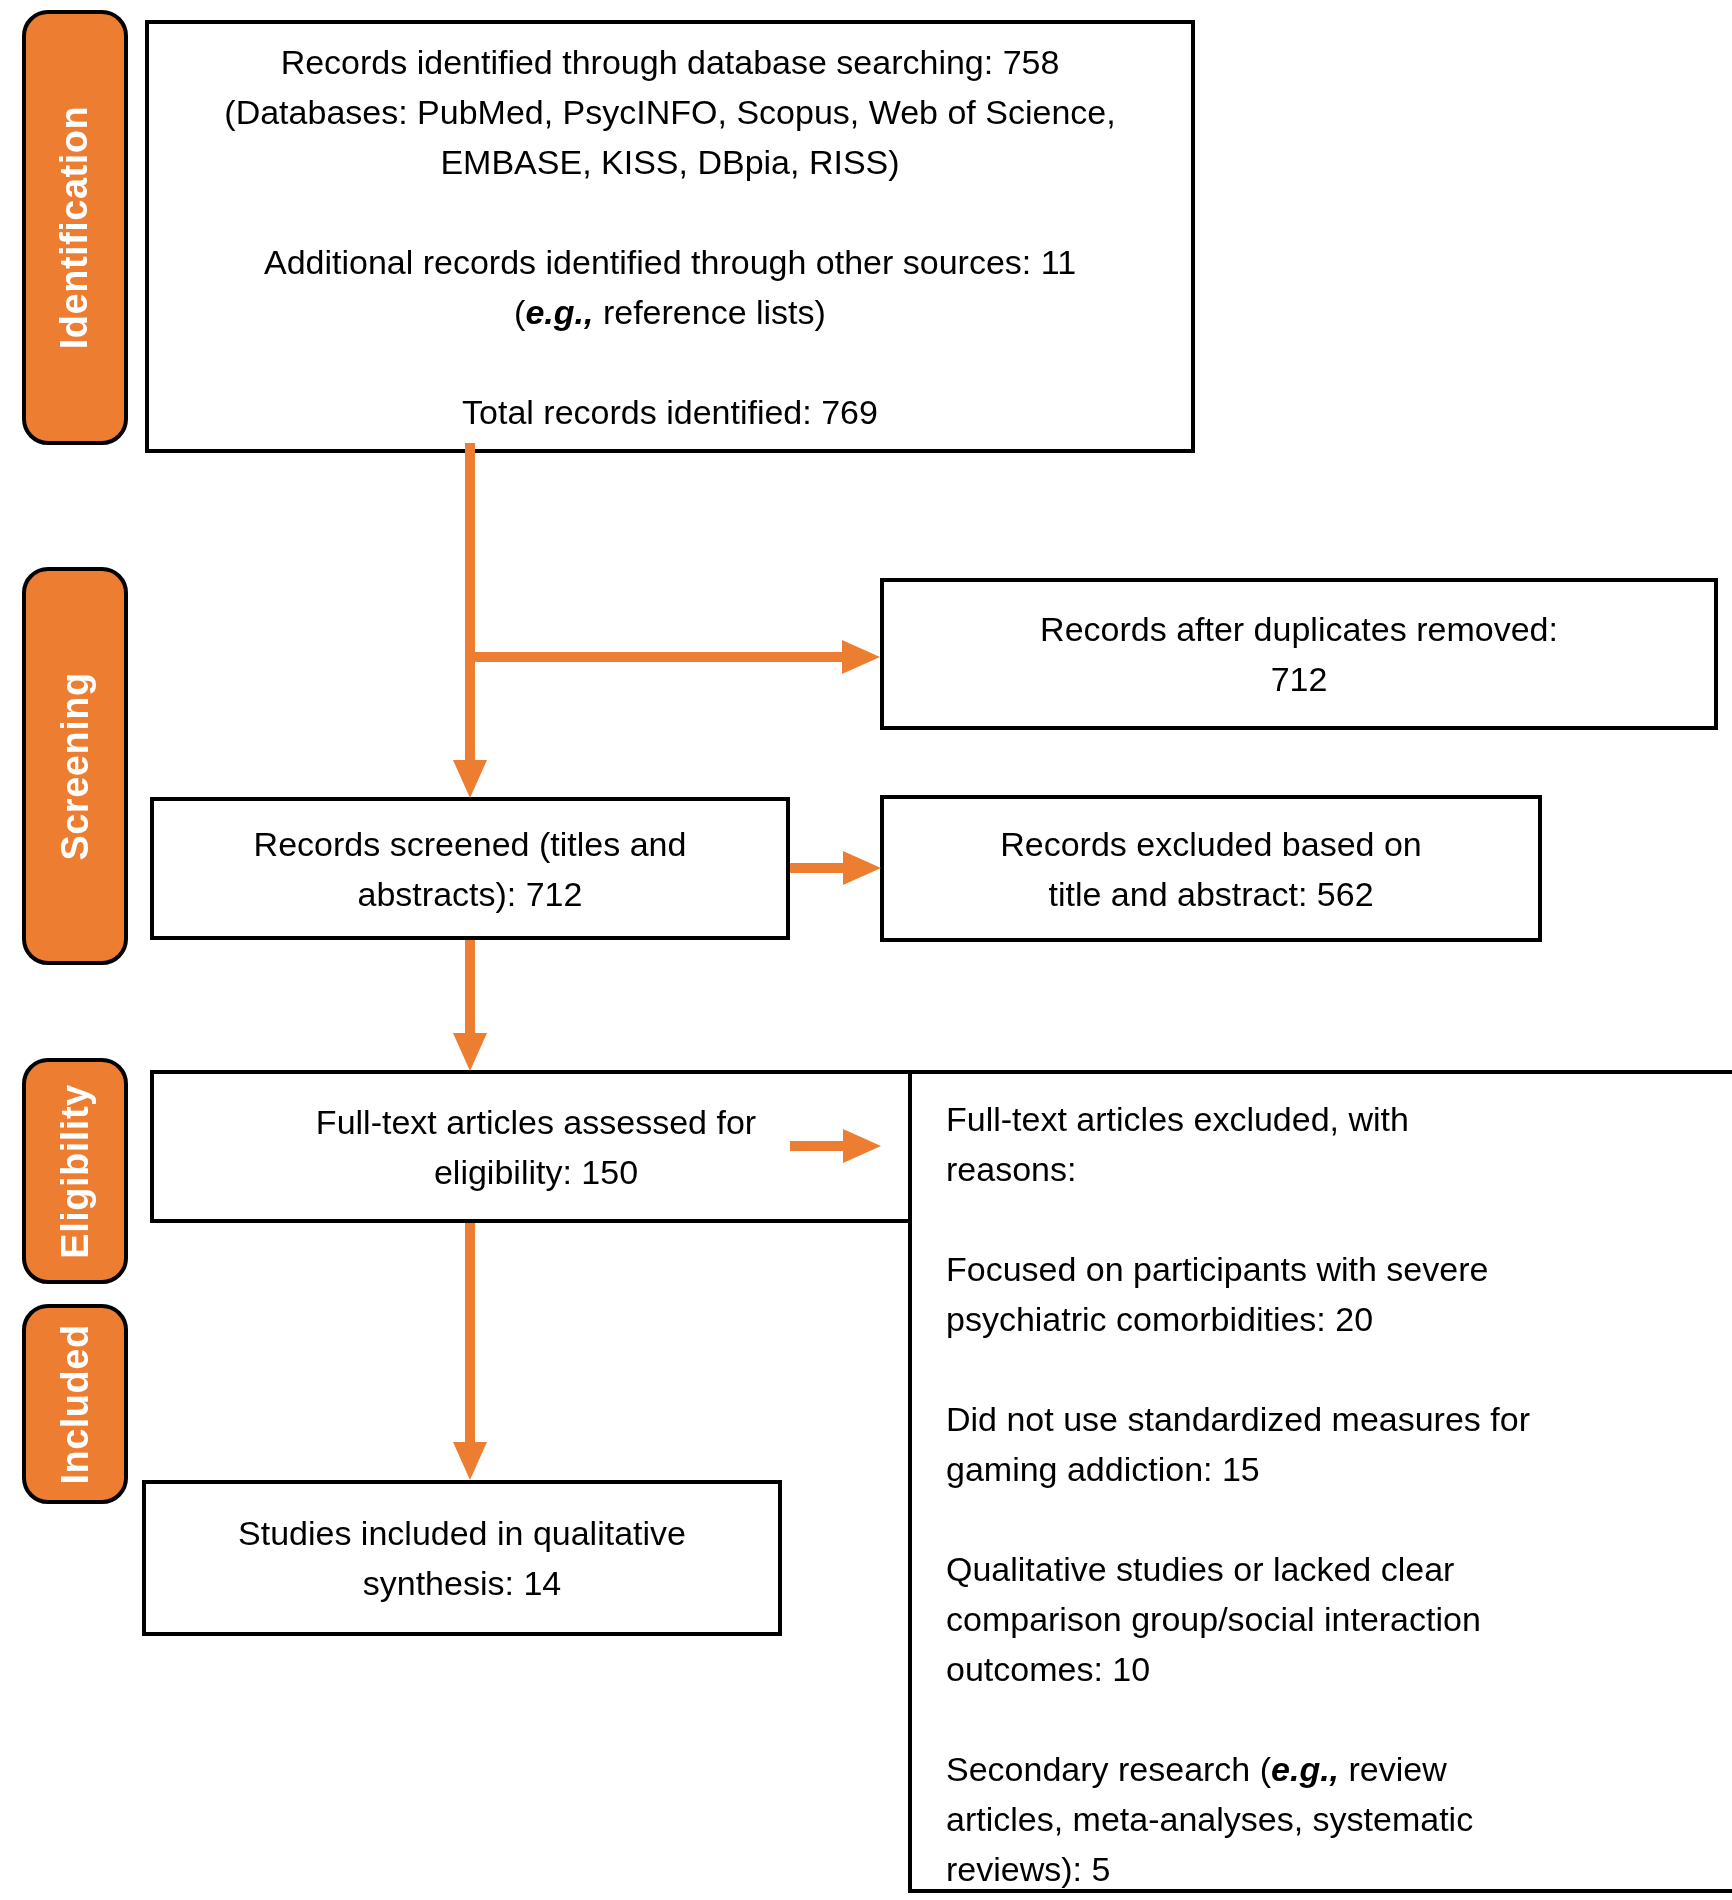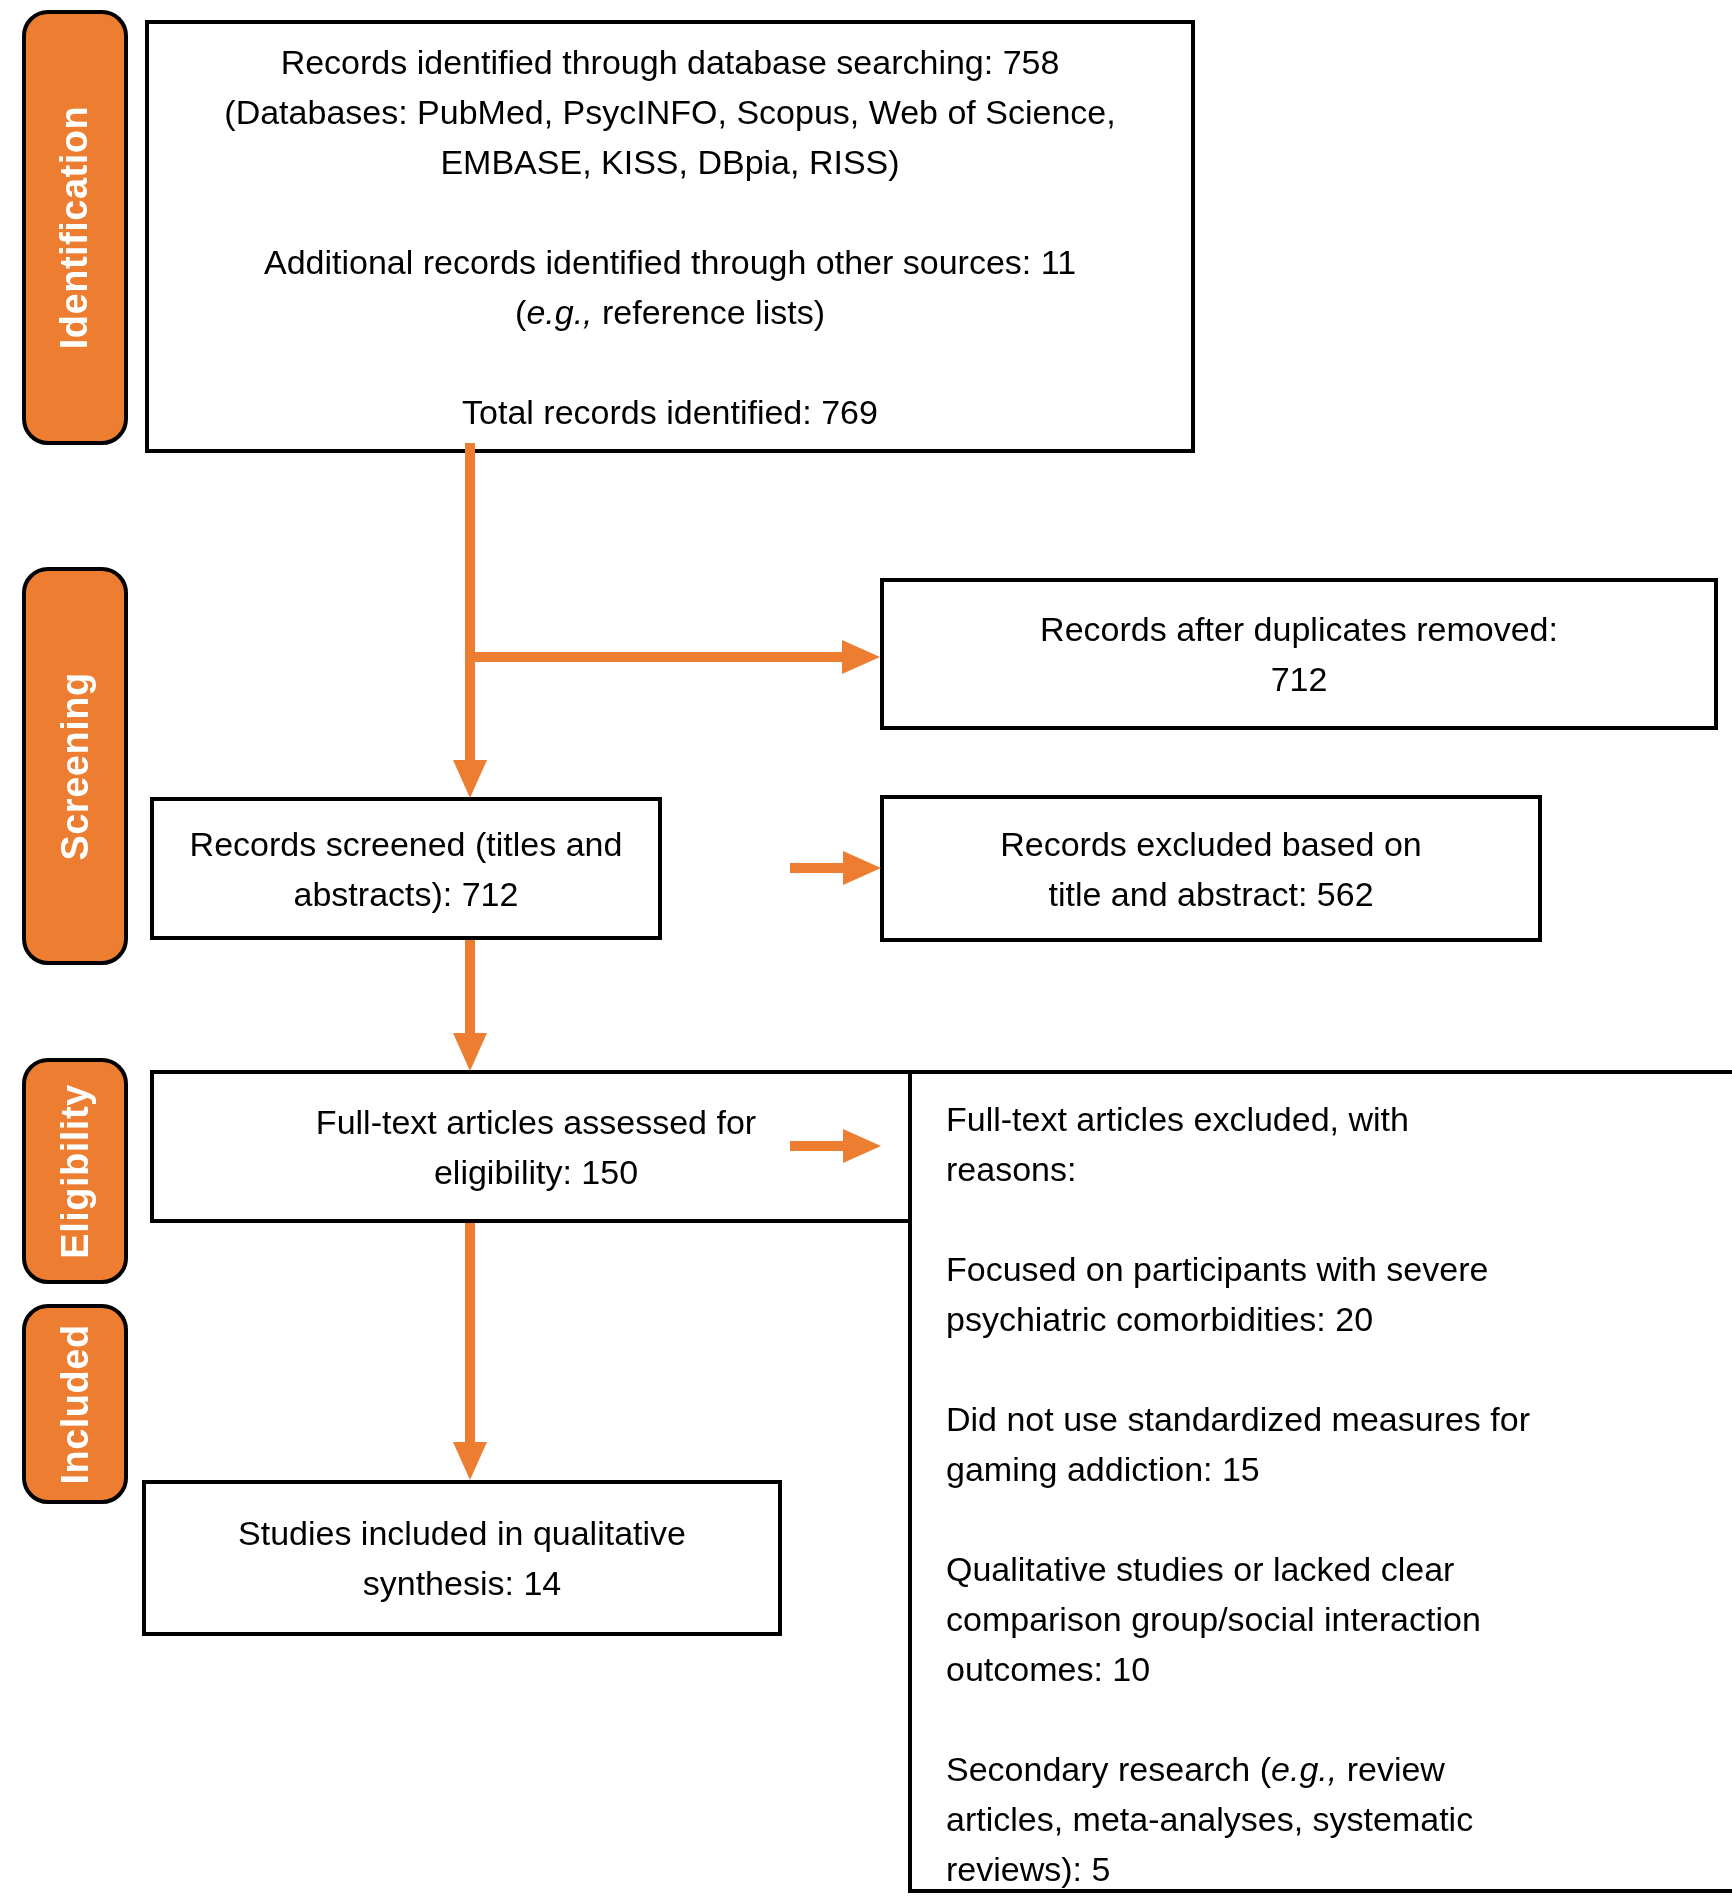--- a/index.html
+++ b/index.html
@@ -49,7 +49,7 @@
   }
   .tline { line-height:50px; min-height:50px; white-space:nowrap; }
   .node.leftalign .tline { white-space:normal; }
-  .seg.italic { font-style:italic; }
+  .seg.italic { font-style:italic;font-weight:bold; }
   
   .vline { position:absolute; width:10px; background:var(--accent,#ED7D31); }
   .hline { position:absolute; height:10px; background:var(--accent,#ED7D31); }

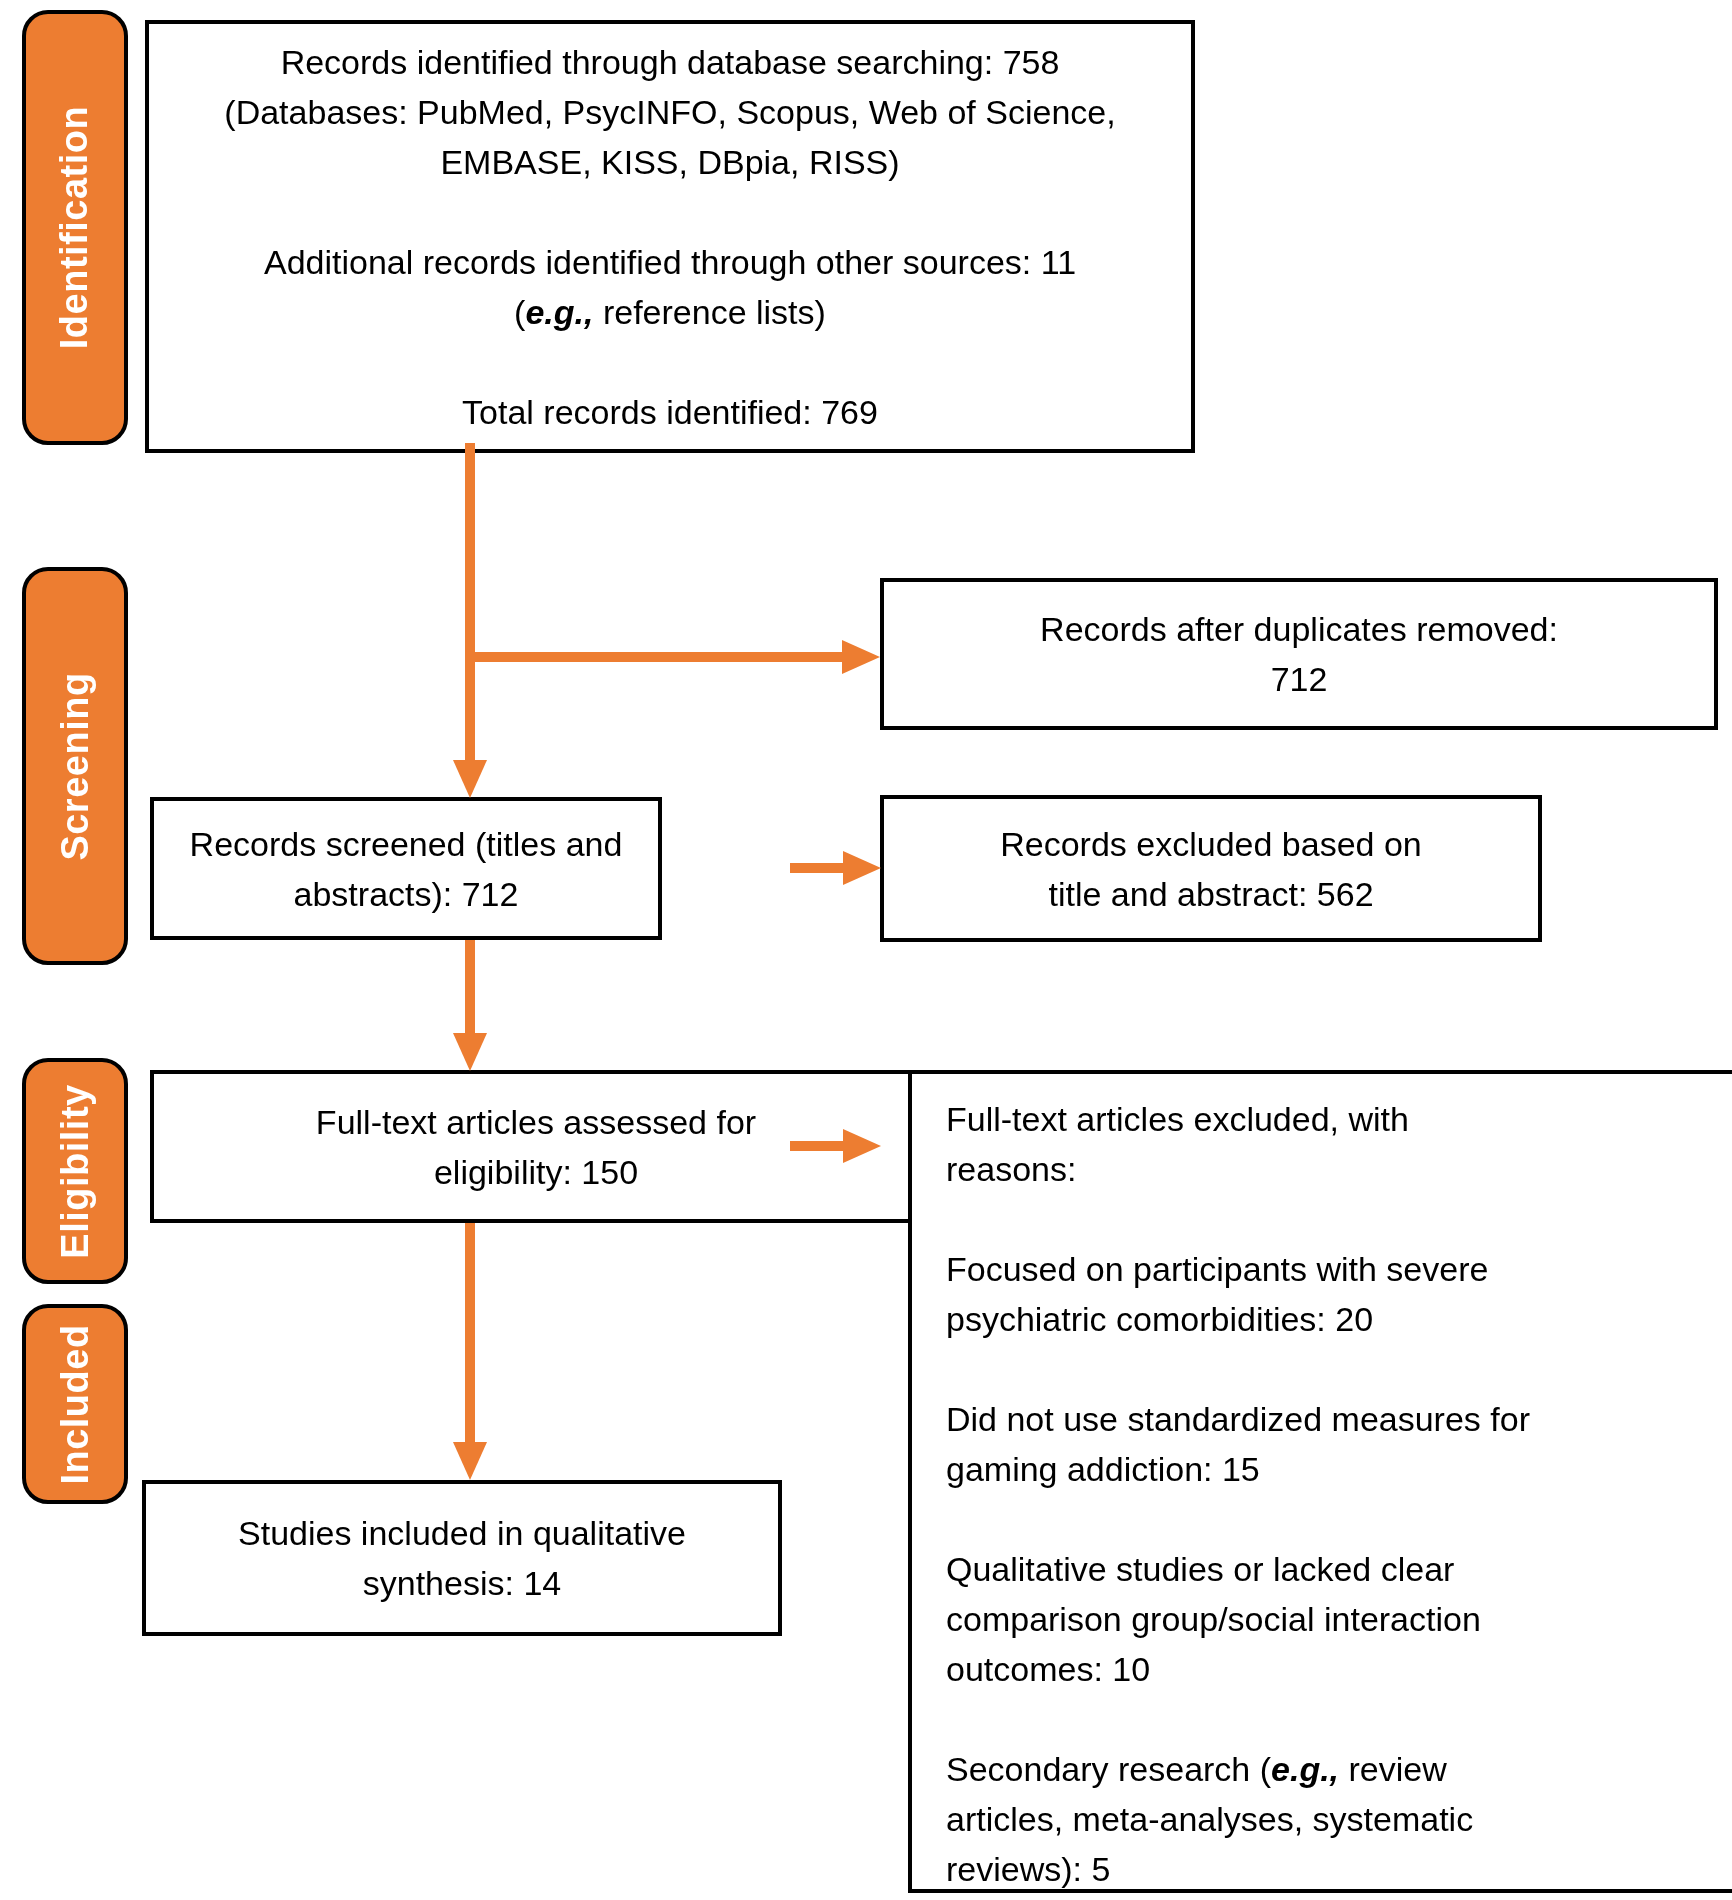--- a/index.html
+++ b/index.html
@@ -100,7 +100,7 @@
       <div class="tline"><span class="seg">712</span></div>
     </div>
 
-  <div class="node center" style="left:150px; top:797px; width:512px; height:143px;">
+  <div class="node center" style="left:150px; top:797px; width:640px; height:143px;">
       <div class="tline"><span class="seg">Records screened (titles and</span></div>
       <div class="tline"><span class="seg">abstracts): 712</span></div>
     </div>

